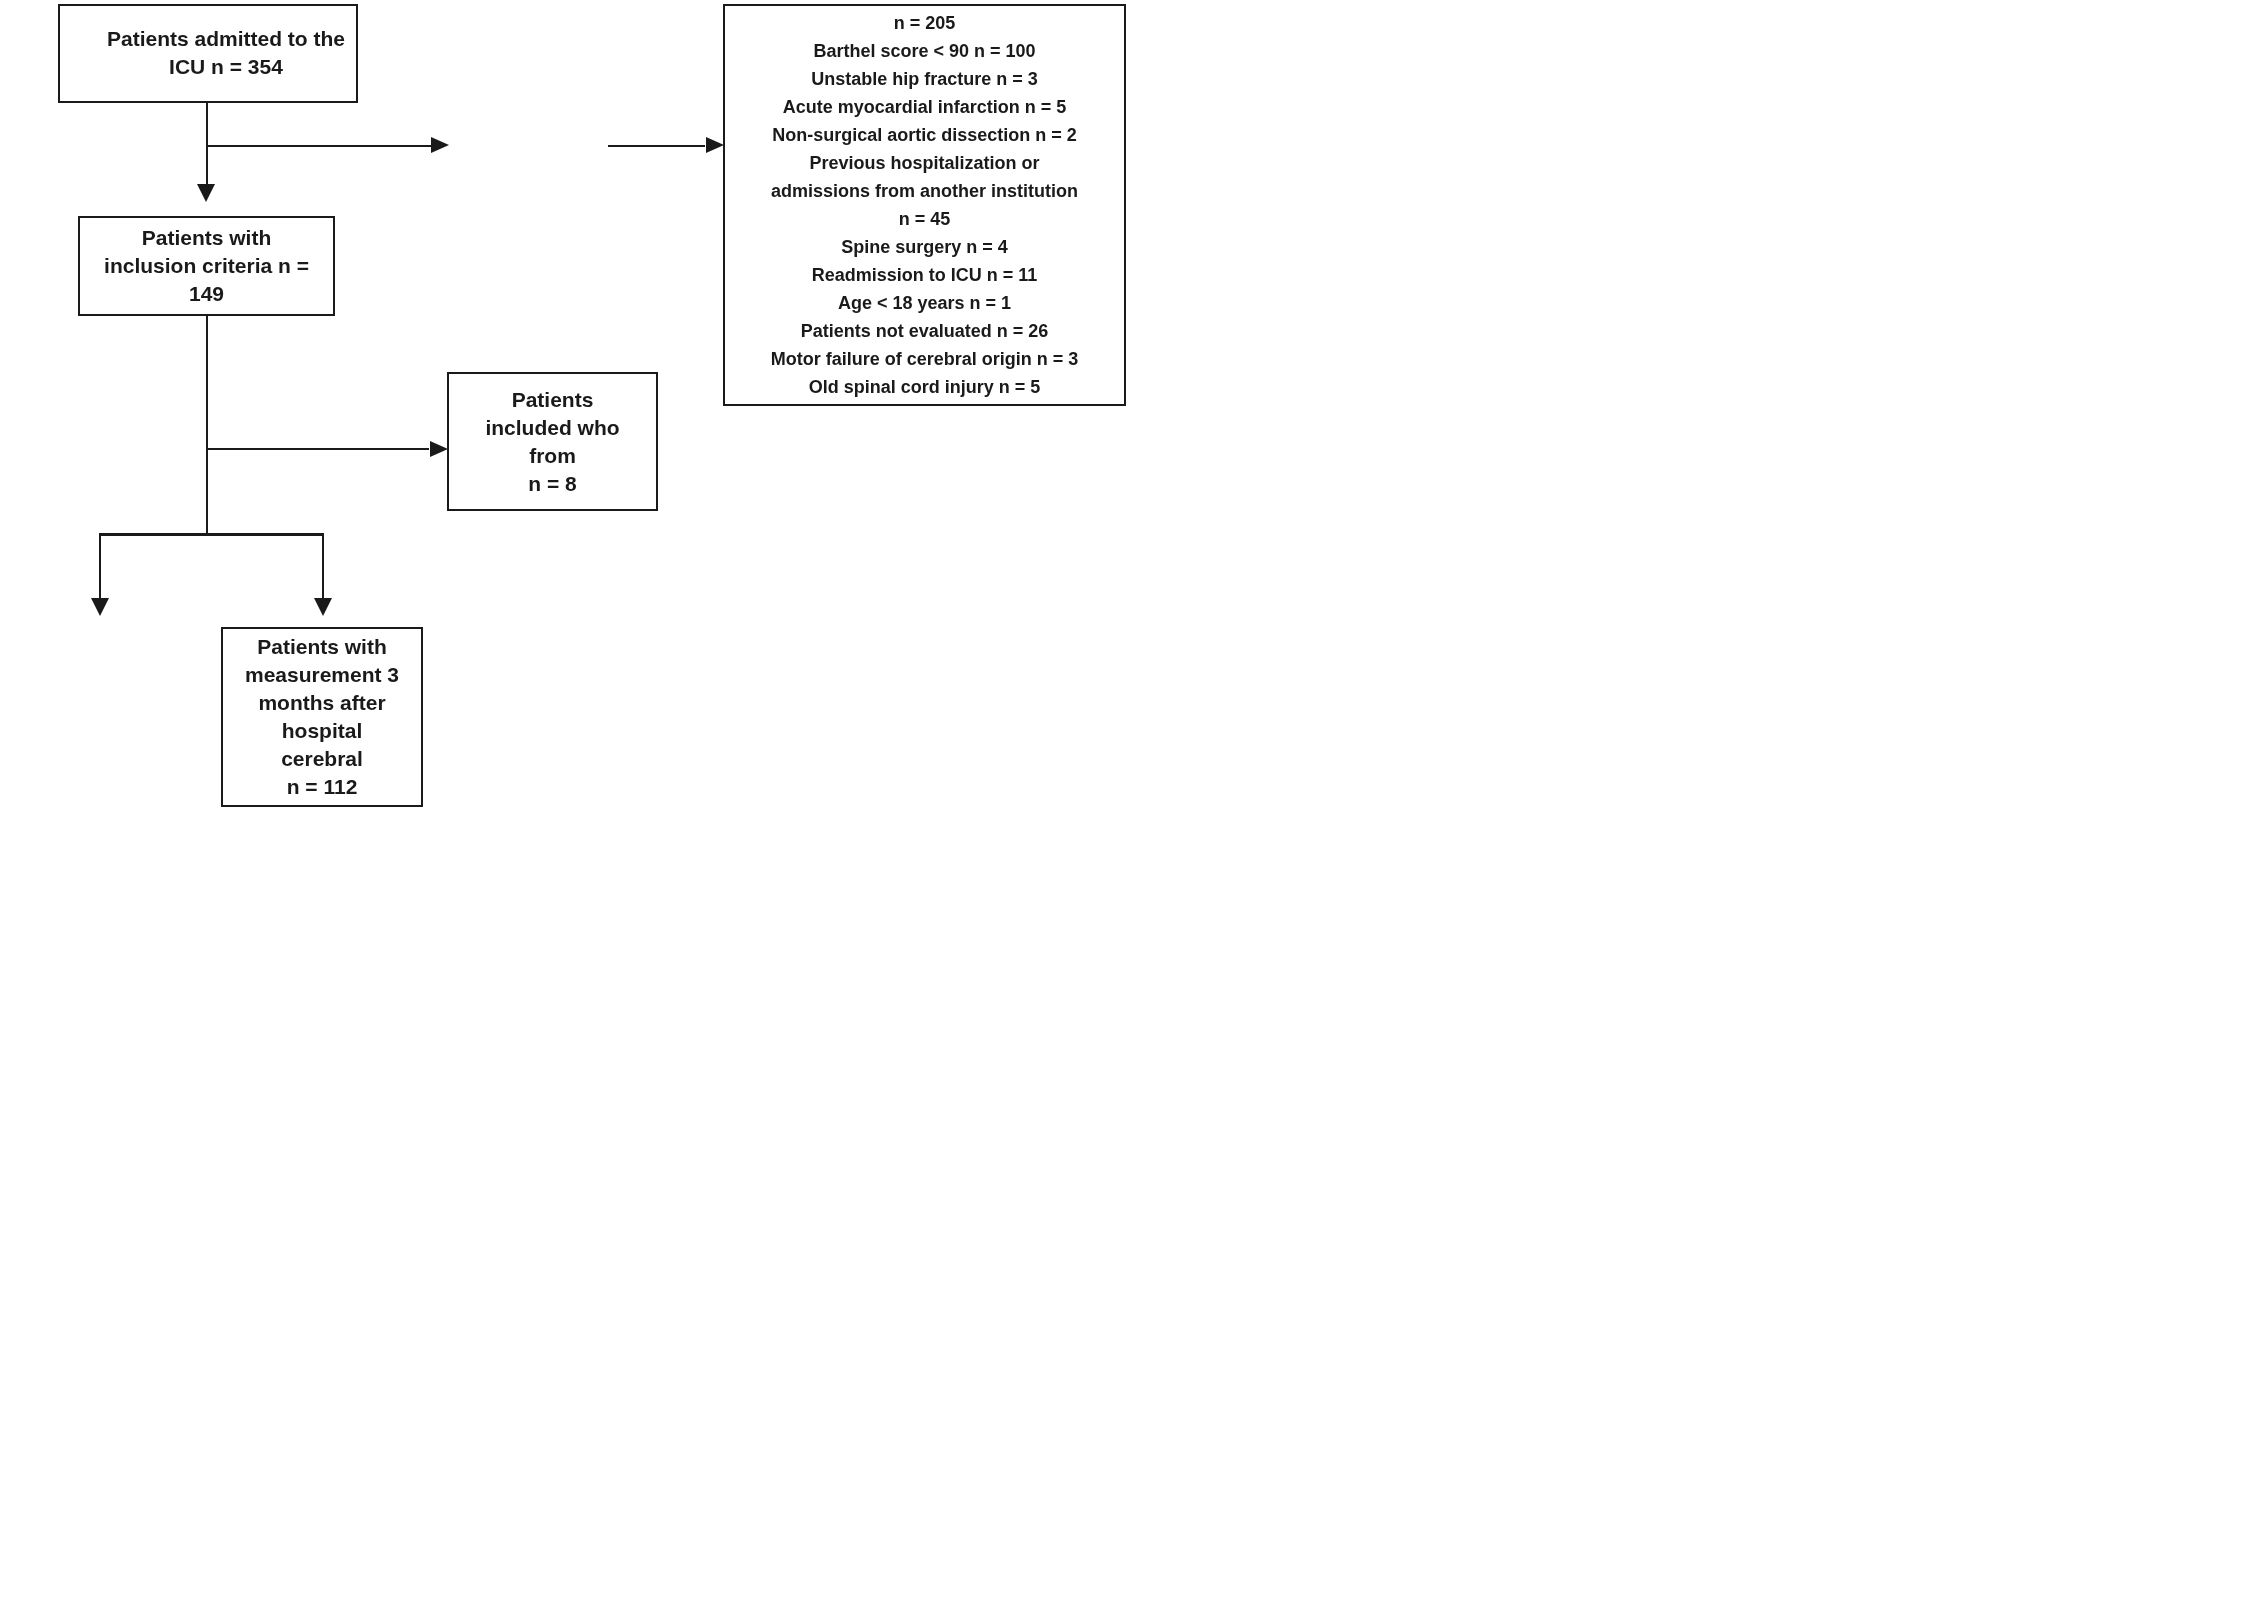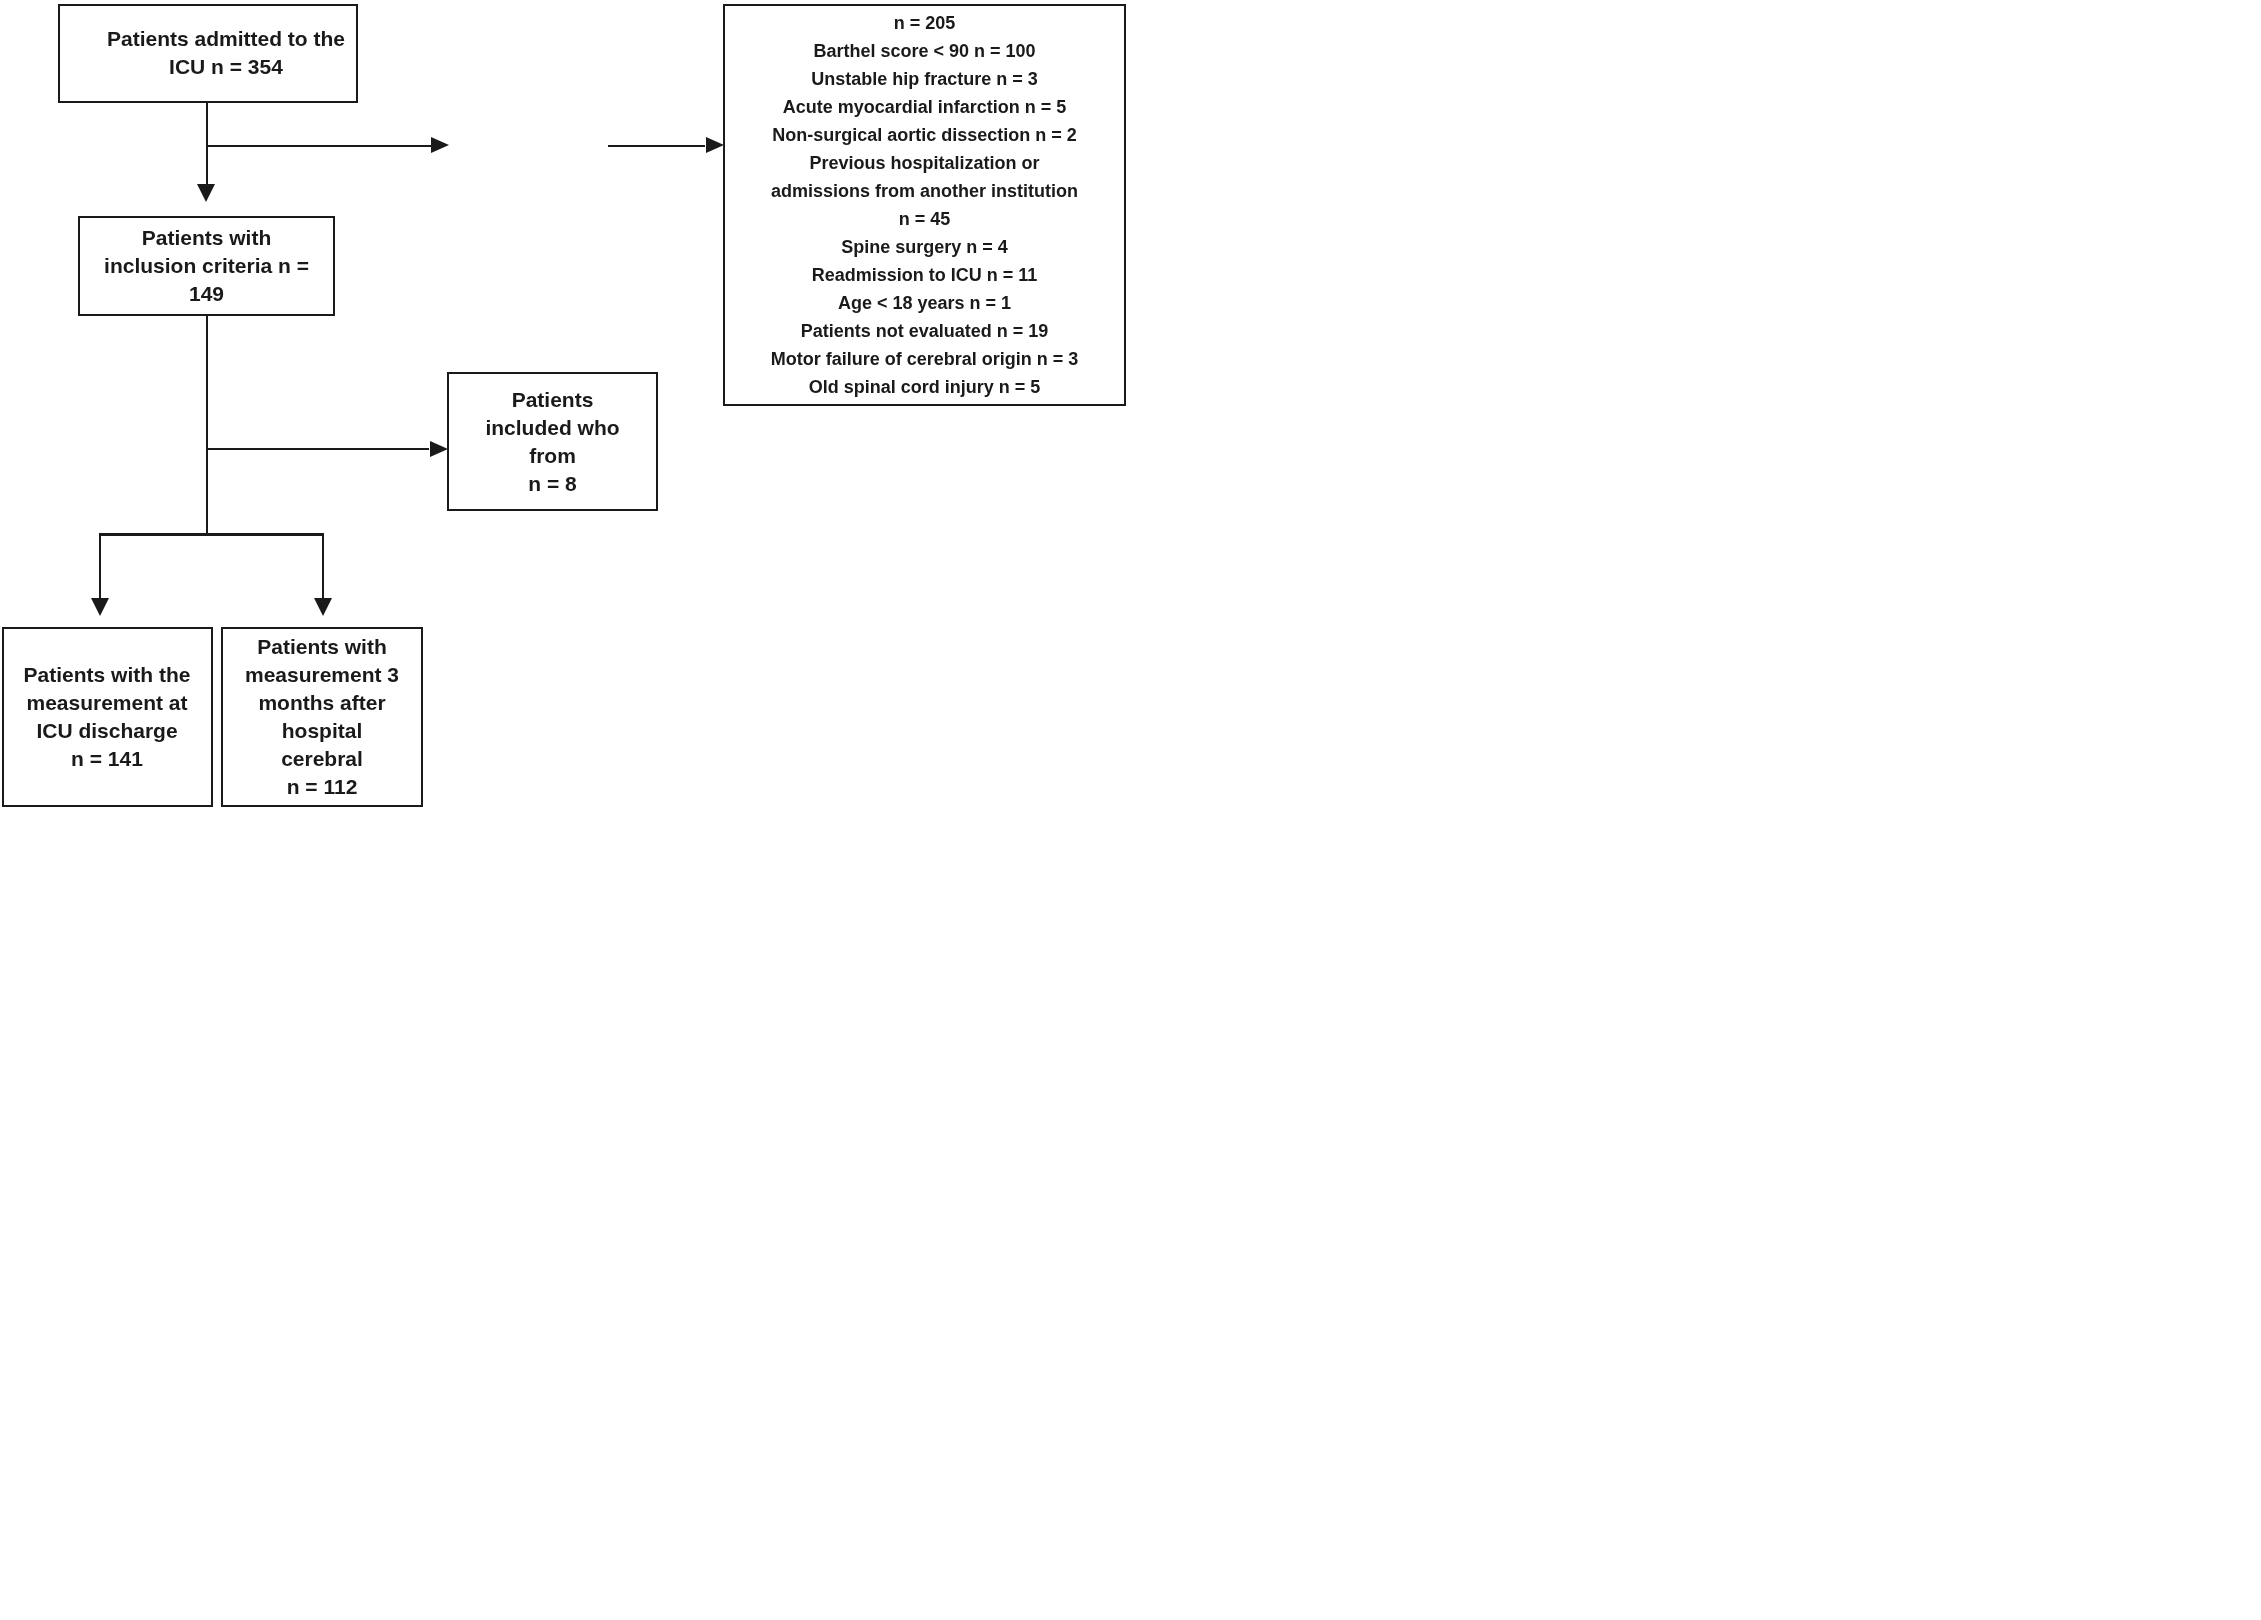--- a/index.html
+++ b/index.html
@@ -74,7 +74,7 @@
       <div class="ln">Spine surgery n = 4</div>
       <div class="ln">Readmission to ICU n = 11</div>
       <div class="ln">Age &lt; 18 years n = 1</div>
-      <div class="ln">Patients not evaluated n = 19</div>
+      <div class="ln">Patients not evaluated n = 26</div>
       <div class="ln">Motor failure of cerebral origin n = 3</div>
       <div class="ln">Old spinal cord injury n = 5</div>
     </div>

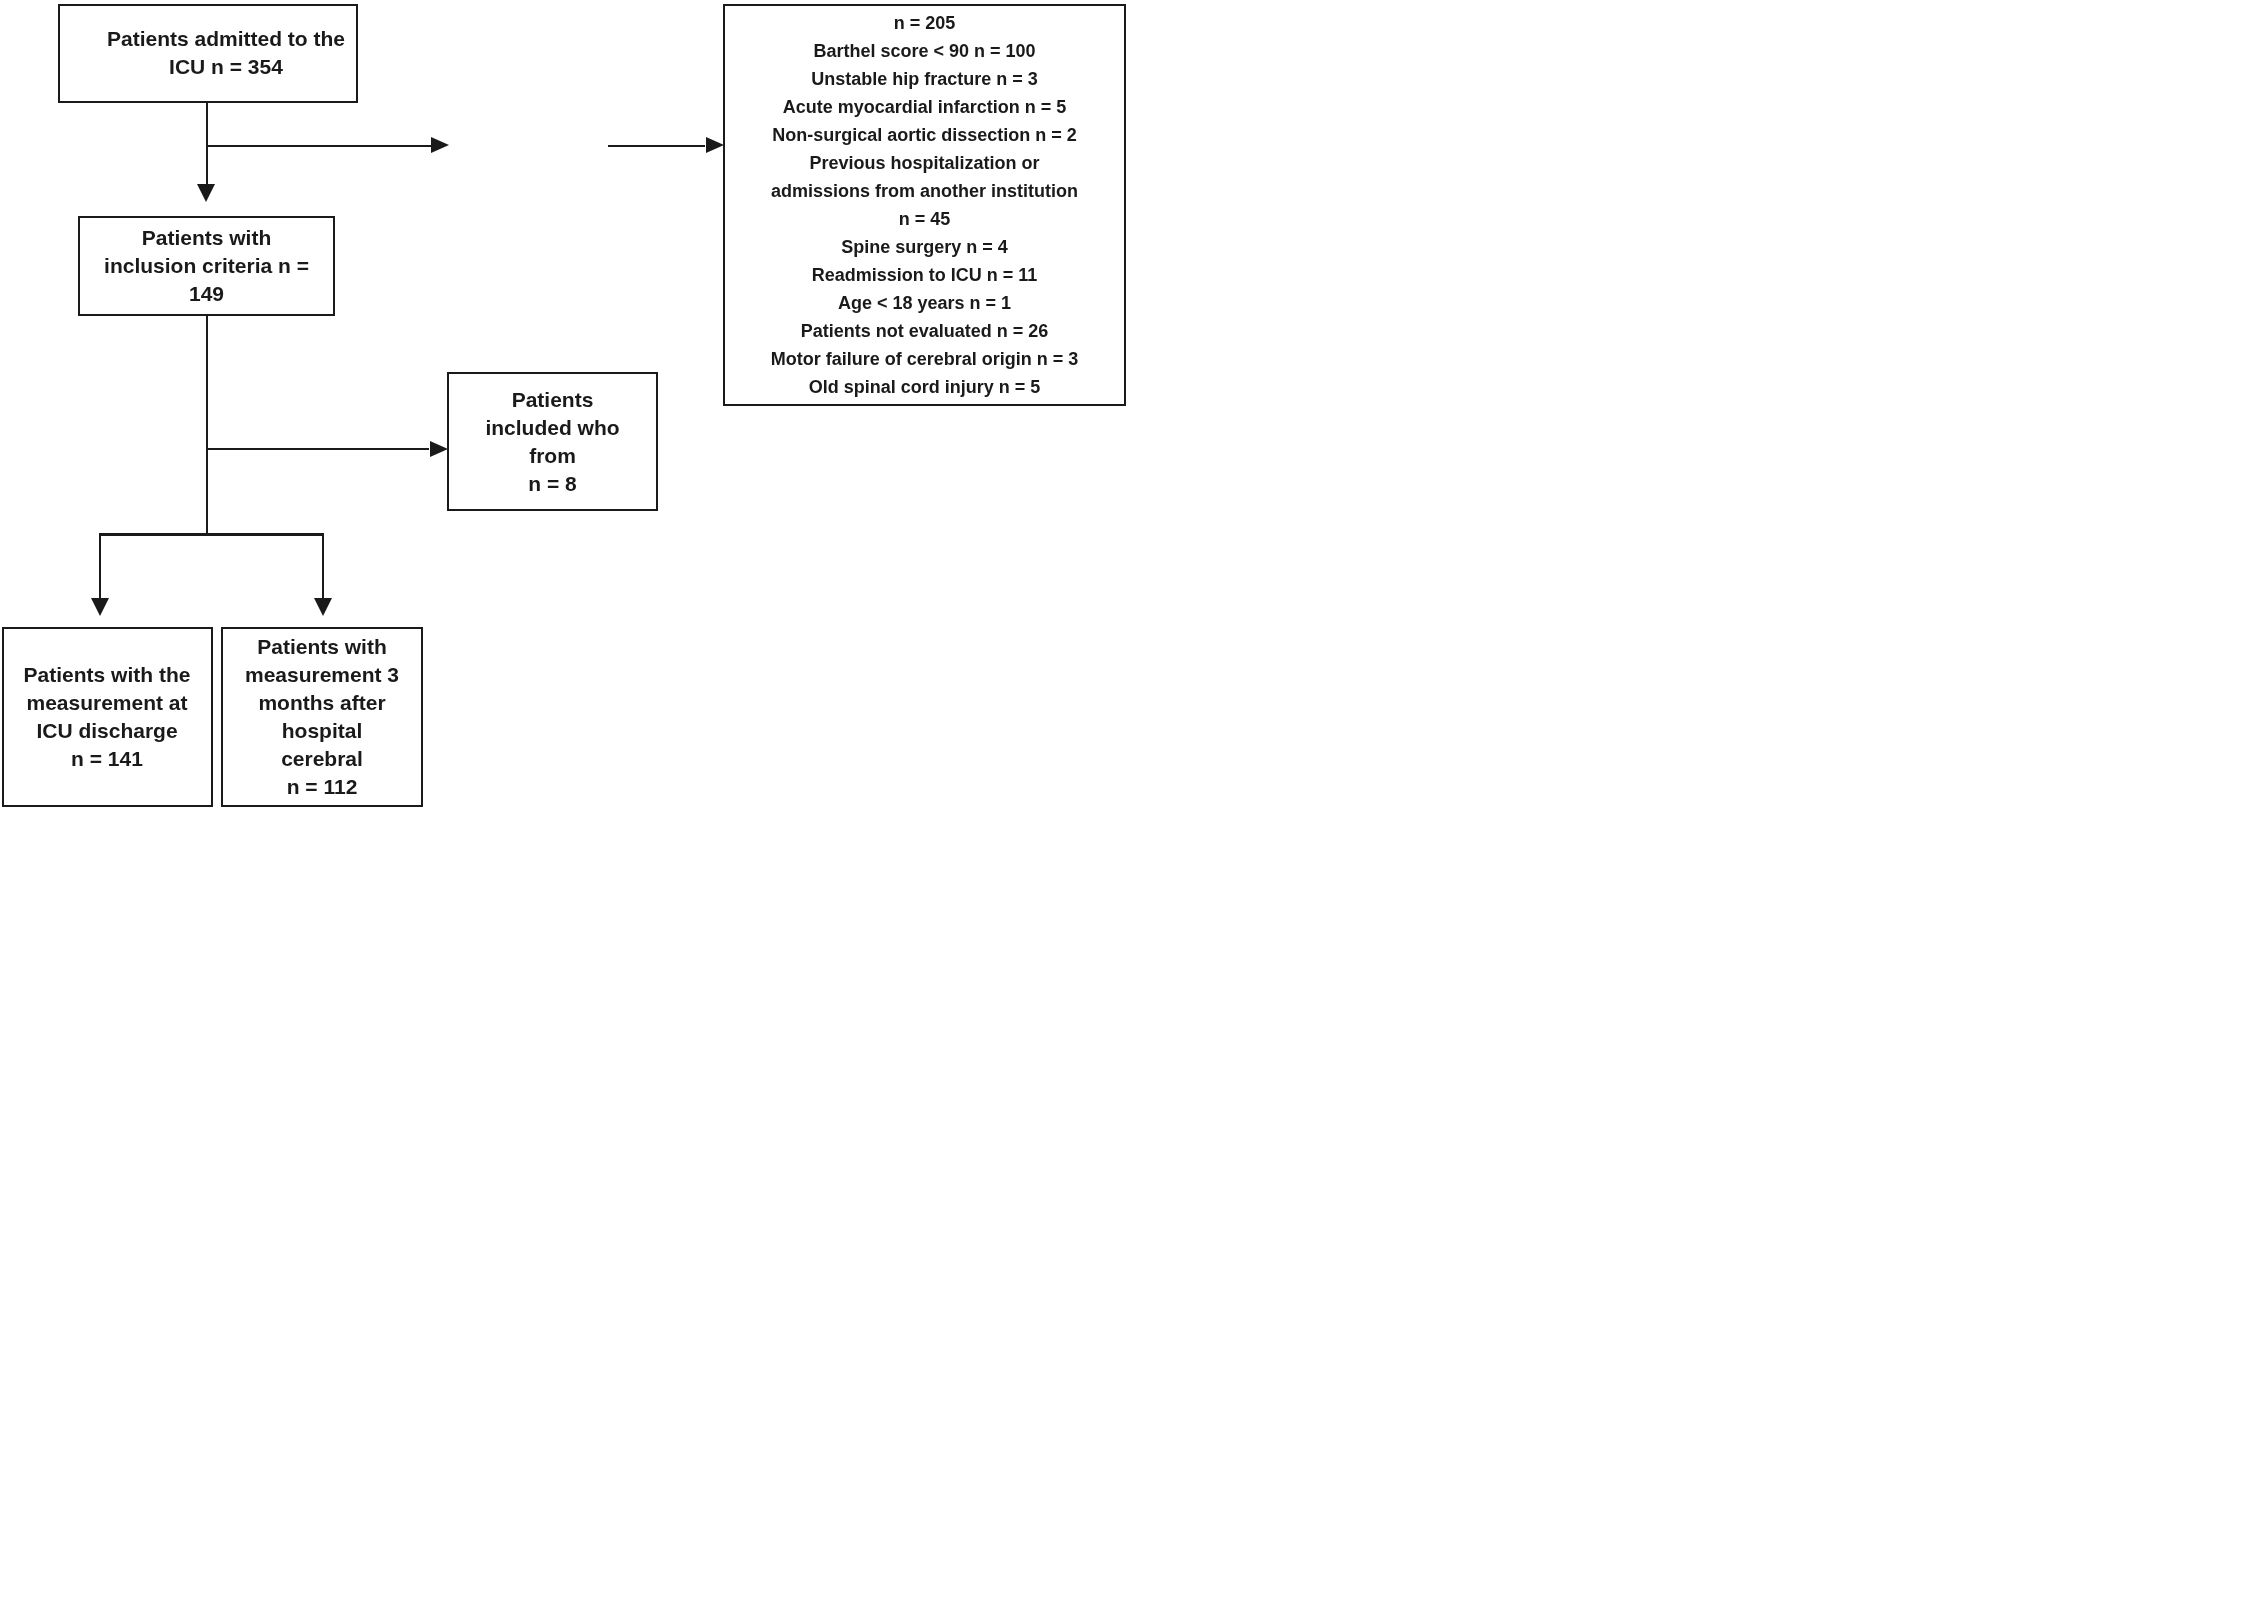--- a/index.html
+++ b/index.html
@@ -92,12 +92,6 @@
       <div class="ln">n = 8</div>
     </div>
 
-  <div class="box" id="box-icu-discharge">
-      <div class="ln">Patients with the</div>
-      <div class="ln">measurement at</div>
-      <div class="ln">ICU discharge</div>
-      <div class="ln">n = 141</div>
-    </div>
 
   <div class="box" id="box-followup">
       <div class="ln">Patients with</div>

